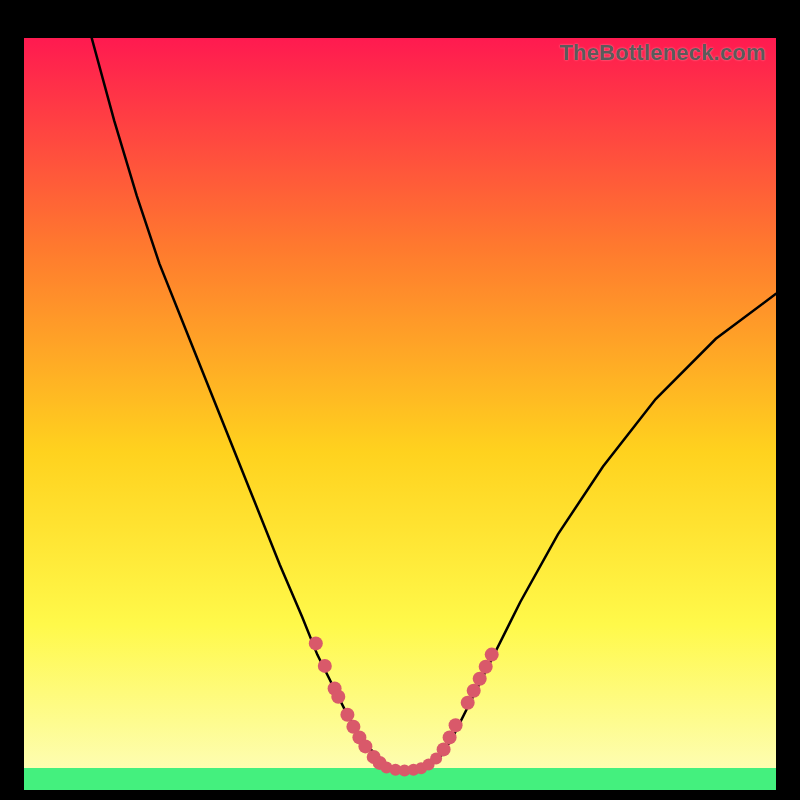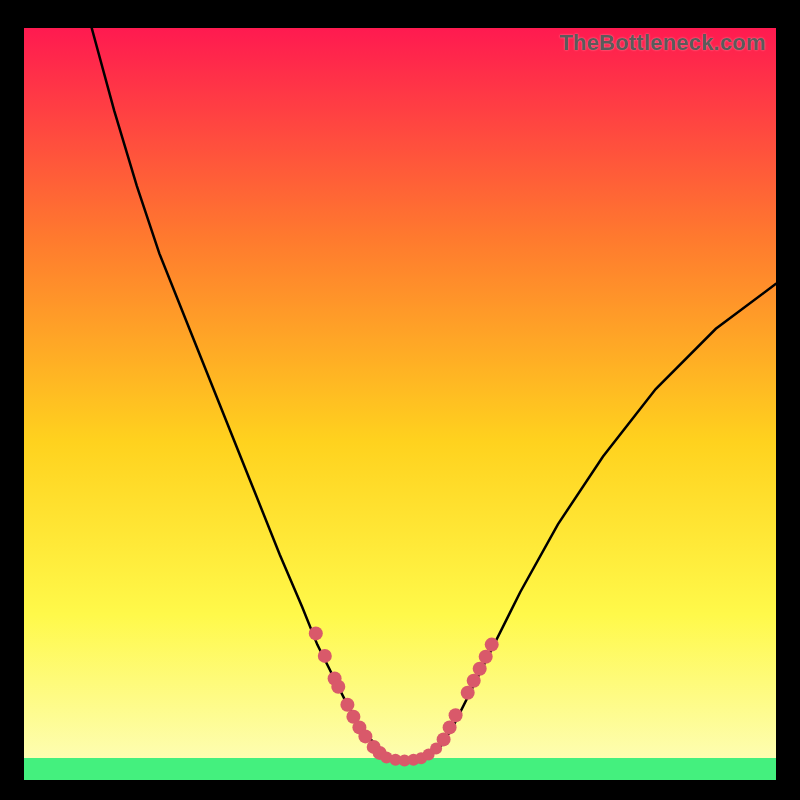--- a/index.html
+++ b/index.html
@@ -13,7 +13,7 @@
   }
   .frame {
     position: absolute;
-    left: 0; top: 4px;
+    left: 0; top: 14px;
     width: 800px; height: 616px;
     background: #000;
   }

